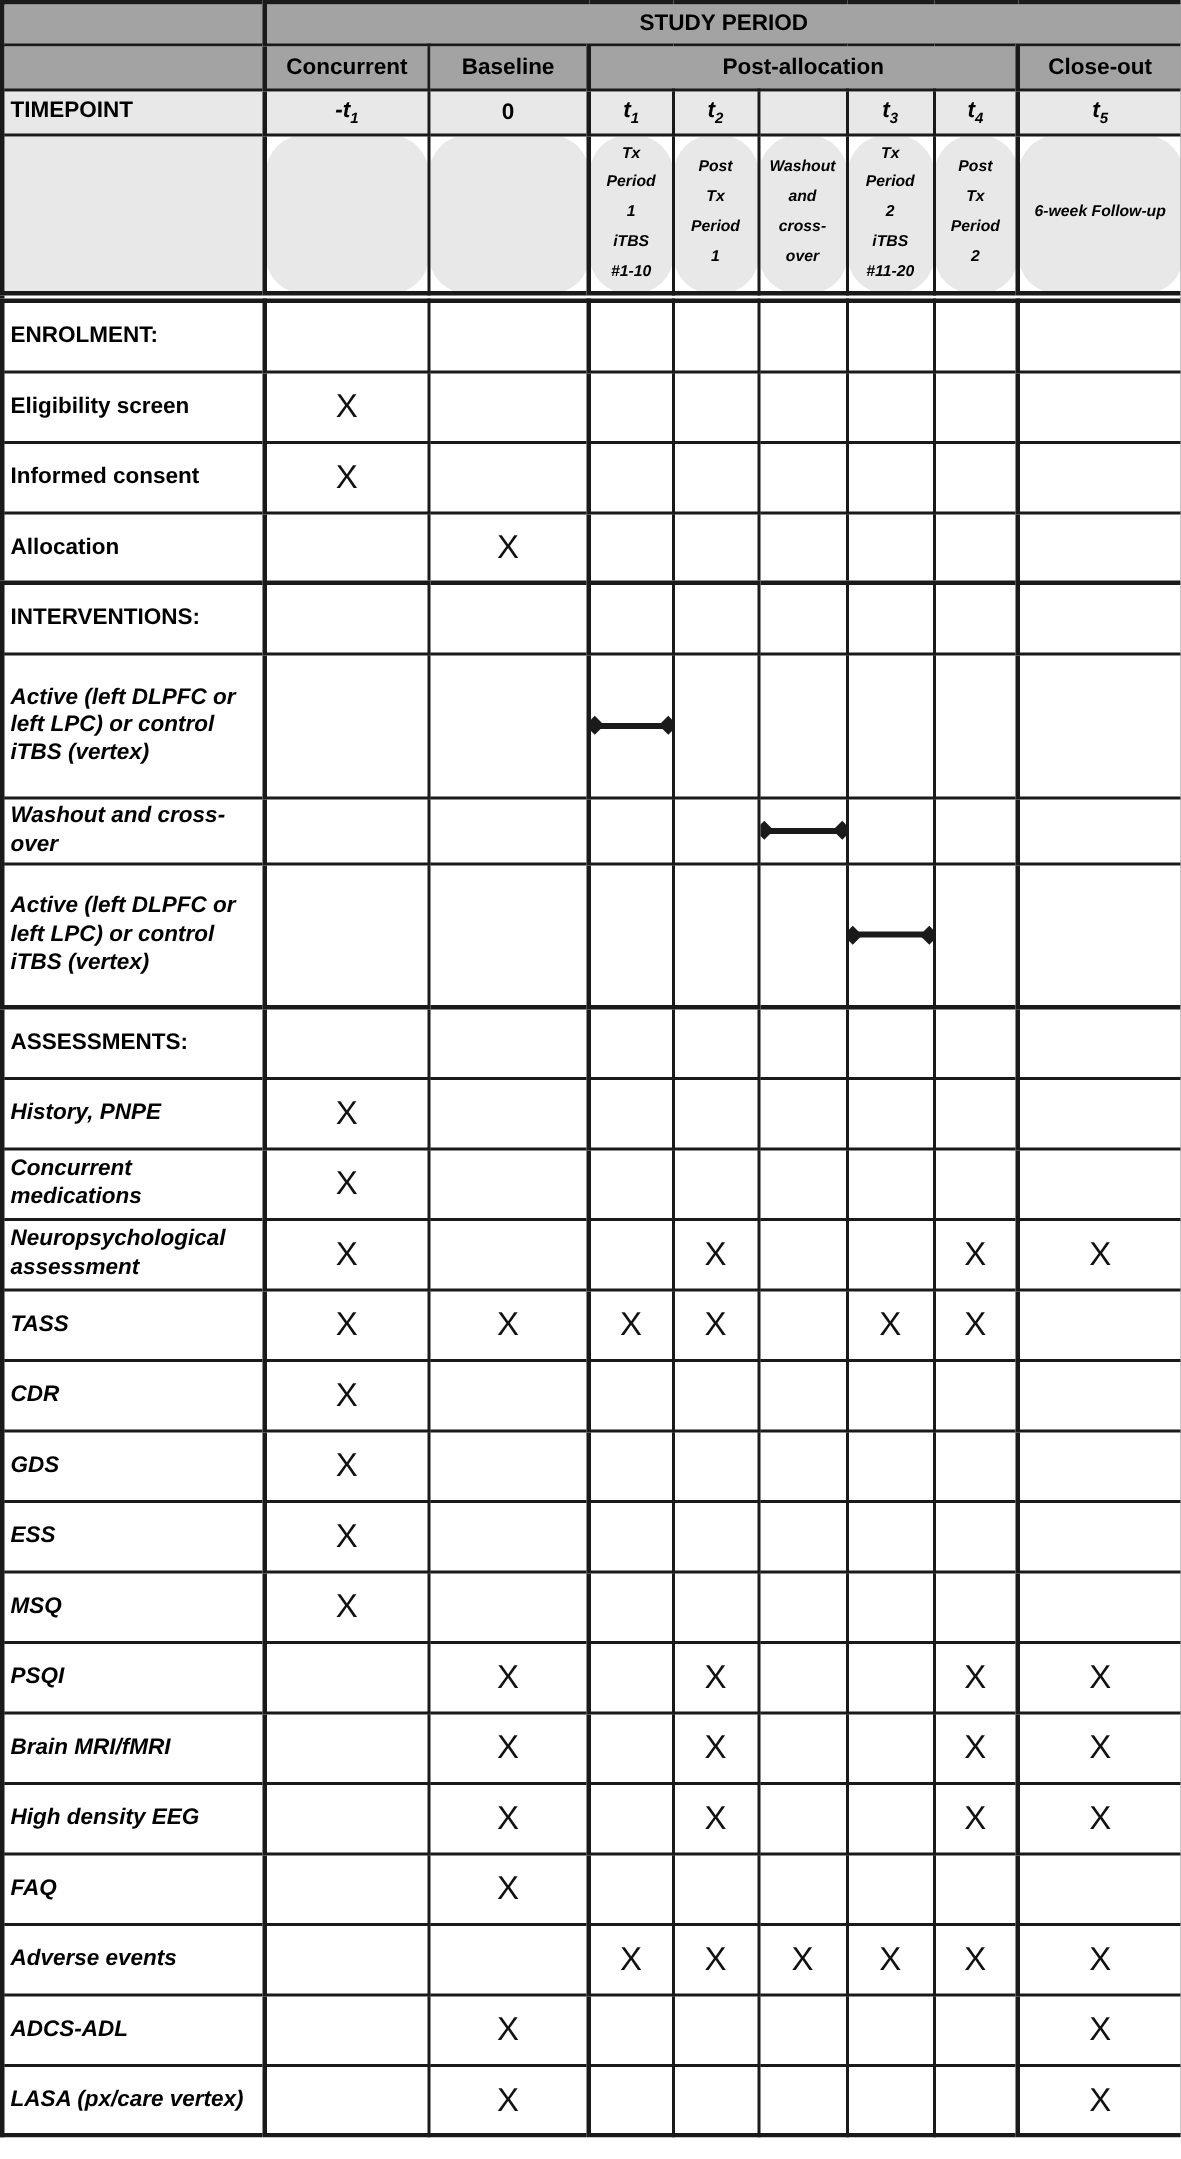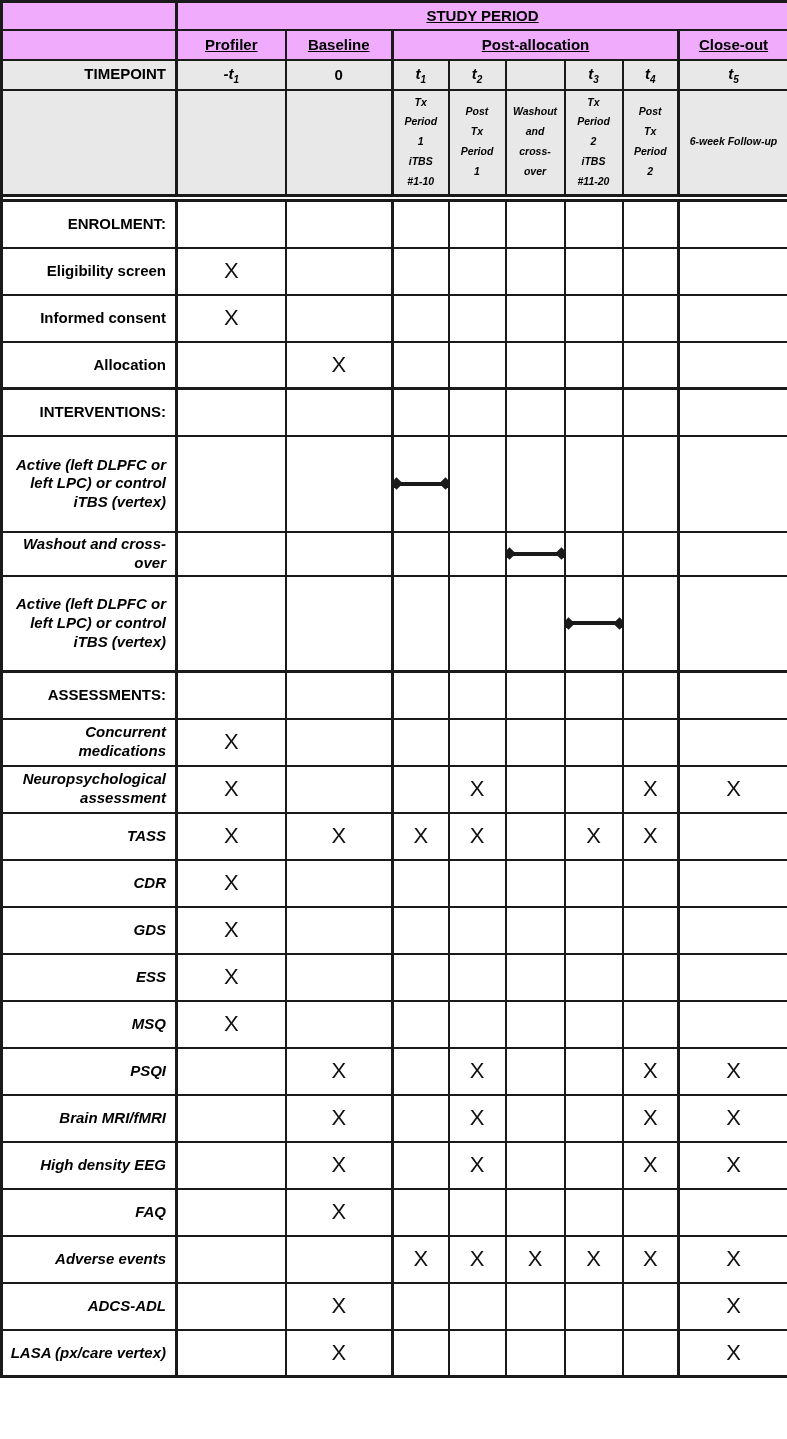--- a/index.html
+++ b/index.html
@@ -18,7 +18,7 @@
   tr.hrow2{height:30px;}
   tr.hrow3{height:30px;}
   tr.hrow4{height:100px;}
-  tr.hrow1 td, tr.hrow2 td{background:#f0abfc;text-decoration:underline;}
+  tr.hrow1 td, tr.hrow2 td{background:#a3a3a3;}
   tr.hrow3 td, tr.hrow4 td{background:#e8e8e8;}
   .htitle{font-weight:bold;font-size:15px;text-align:center;}
   .stage{font-weight:bold;font-size:15px;text-align:center;}

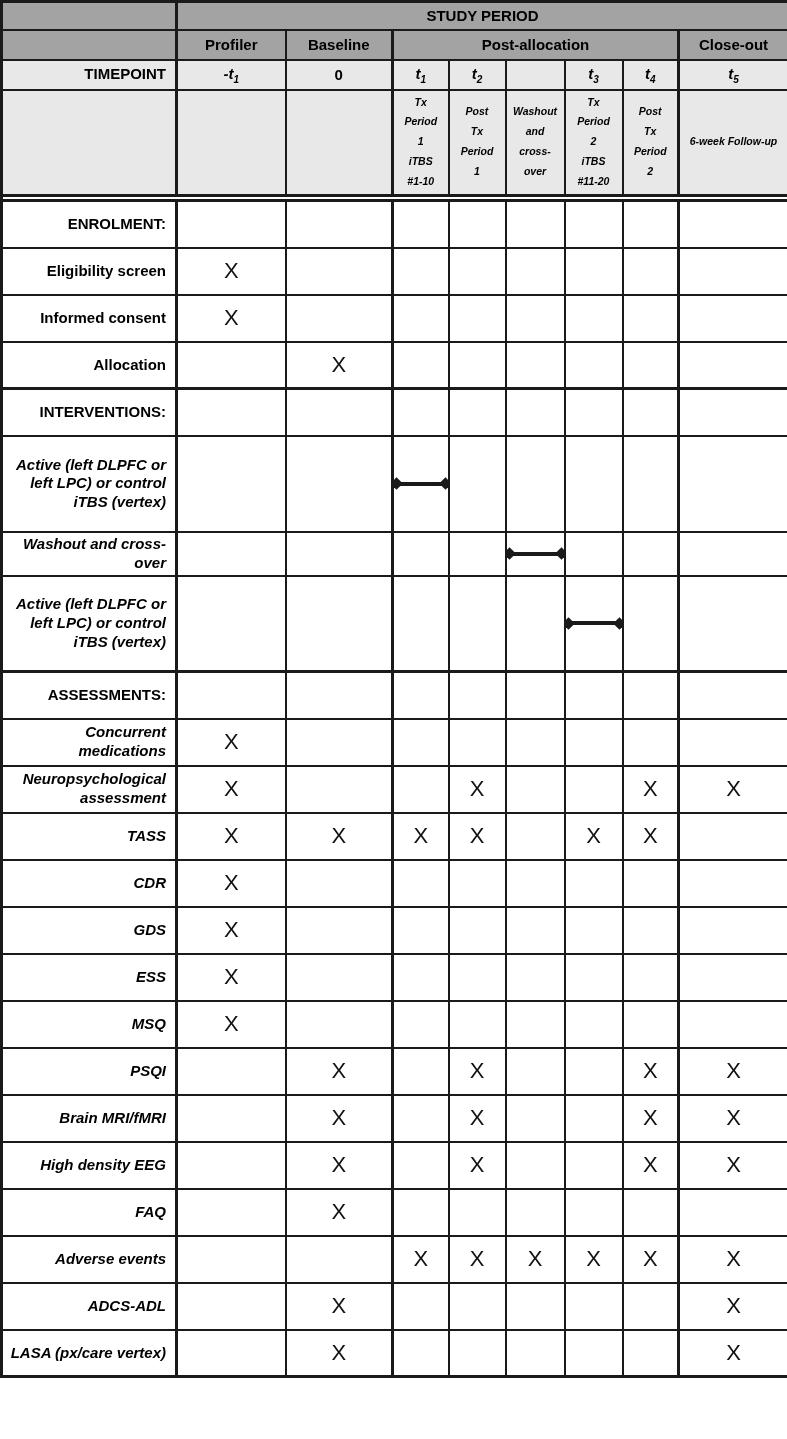--- a/index.html
+++ b/index.html
@@ -68,7 +68,7 @@
     </tr>
     <tr class="hrow2">
       <td class="label"></td>
-      <td class="stage col-enrolment">Profiler</td>
+      <td class="stage col-enrolment">Concurrent</td>
       <td class="stage">Baseline</td>
       <td class="stage col-t1" colspan="5">Post-allocation</td>
       <td class="stage col-closeout">Close-out</td>

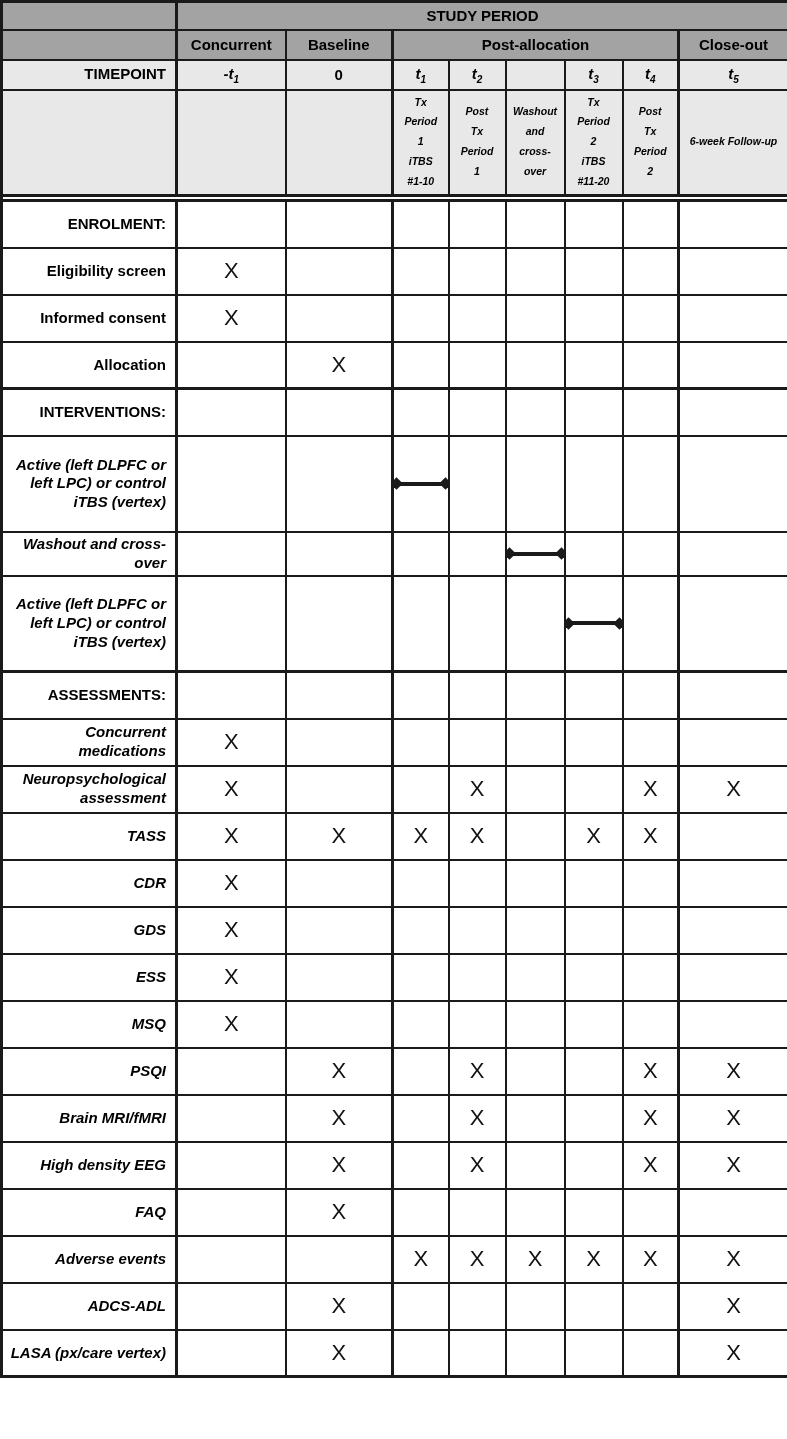--- a/index.html
+++ b/index.html
@@ -22,7 +22,7 @@
   tr.hrow3 td, tr.hrow4 td{background:#e8e8e8;}
   .htitle{font-weight:bold;font-size:15px;text-align:center;}
   .stage{font-weight:bold;font-size:15px;text-align:center;}
-  td.label{text-align:right;padding-right:9px;font-weight:bold;font-size:15px;line-height:1.25;}
+  td.label{text-align:left;padding-right:9px;font-weight:bold;font-size:15px;line-height:1.25;}
   .tp{font-weight:bold;font-style:italic;font-size:15px;text-align:center;}
   .tp.up{font-style:normal;}
   .tp sub{font-size:10px;font-style:italic;}

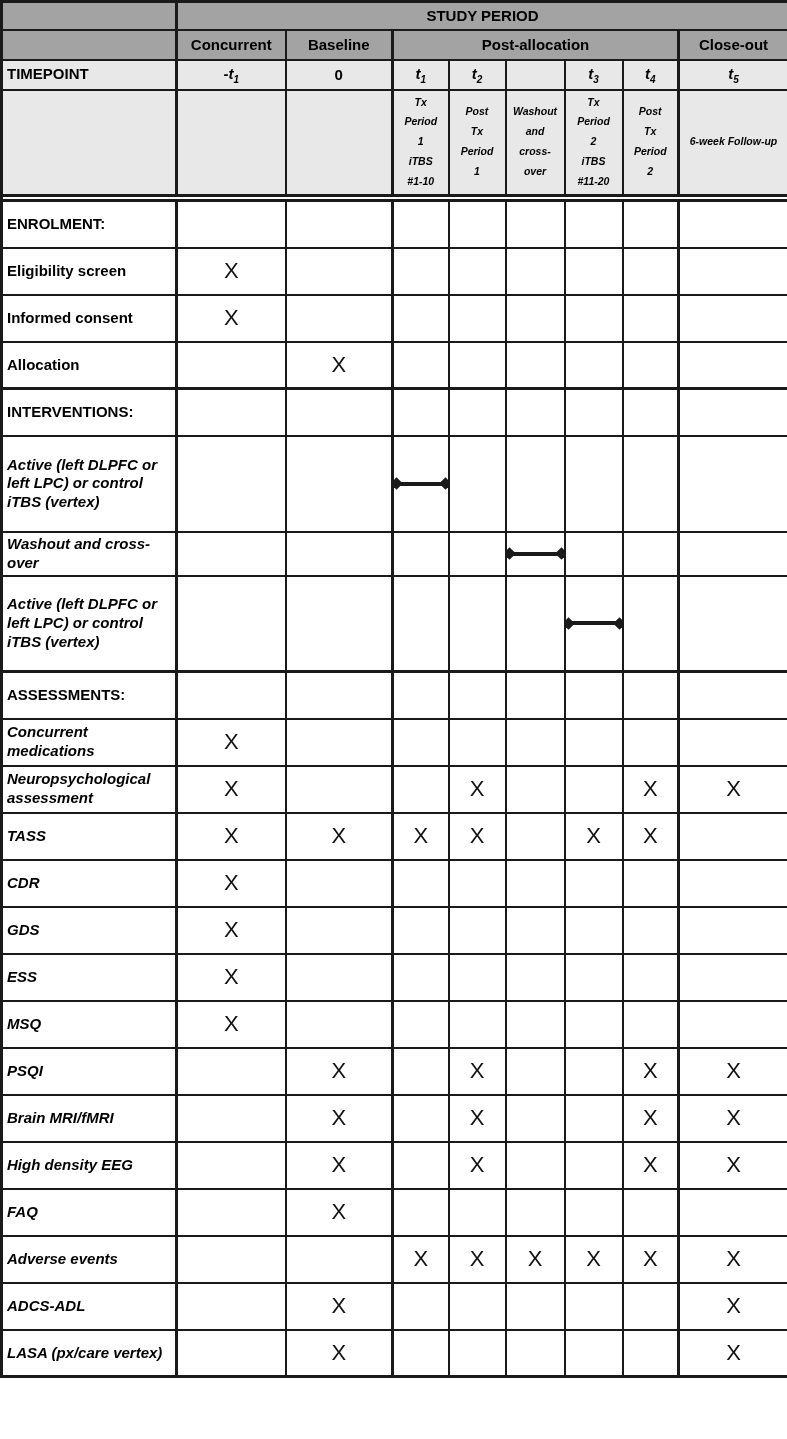--- a/index.html
+++ b/index.html
@@ -27,7 +27,7 @@
   .tp.up{font-style:normal;}
   .tp sub{font-size:10px;font-style:italic;}
   td.desc{font-weight:bold;font-style:italic;font-size:10.5px;line-height:1.9;
-          text-align:center;white-space:pre-line;padding:2px 3px;}
+          text-align:center;white-space:pre-line;padding:2px 3px;border-radius:26px;}
   
   tr.dsep td{height:2px;padding:0;background:#ffffff;
              border-top:3px solid #1a1a1a;border-bottom:3px solid #1a1a1a;}

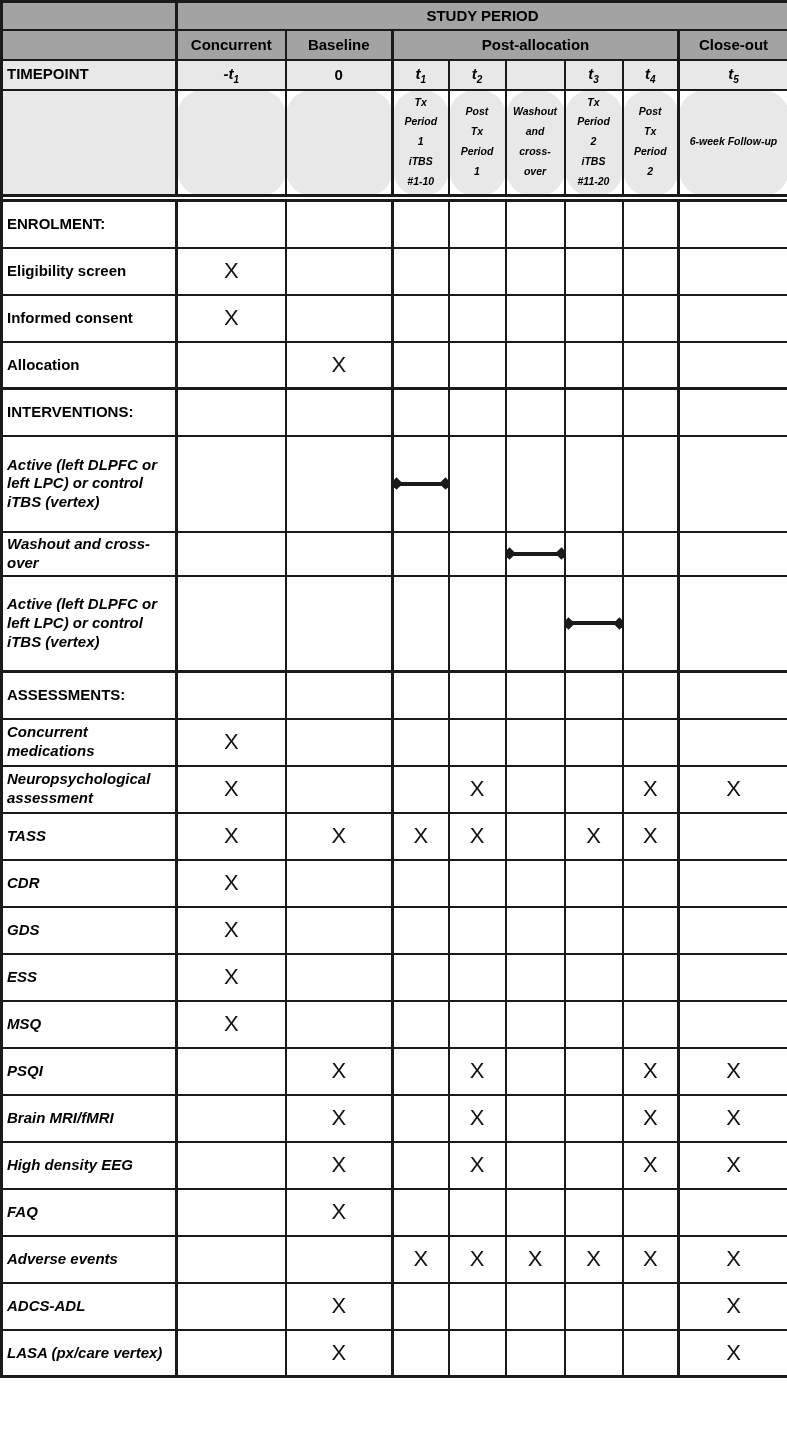--- a/index.html
+++ b/index.html
@@ -232,6 +232,17 @@
           <td class="cell col-closeout"></td>
         </tr>
         <tr class="item">
+          <td class="label it">History, PNPE</td>
+          <td class="cell col-enrolment mark">X</td>
+          <td class="cell col-baseline"></td>
+          <td class="cell col-t1"></td>
+          <td class="cell col-t2"></td>
+          <td class="cell col-washout"></td>
+          <td class="cell col-t3"></td>
+          <td class="cell col-t4"></td>
+          <td class="cell col-closeout"></td>
+        </tr>
+        <tr class="item">
           <td class="label it">Concurrent medications</td>
           <td class="cell col-enrolment mark">X</td>
           <td class="cell col-baseline"></td>

